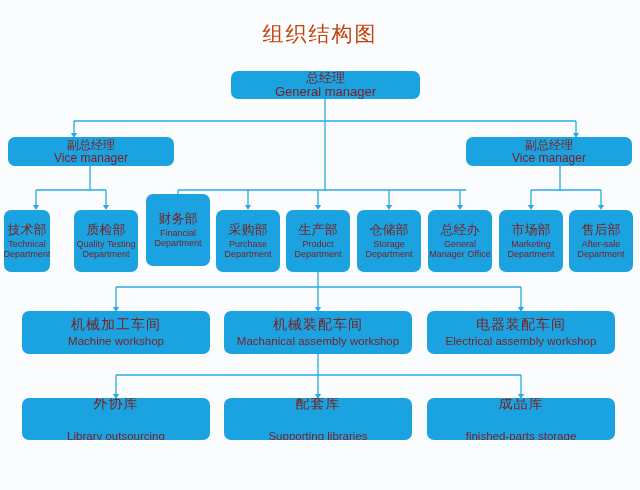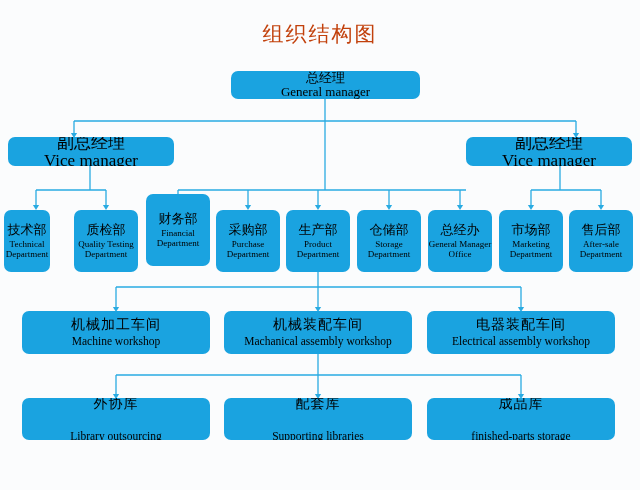--- a/index.html
+++ b/index.html
@@ -49,7 +49,7 @@
     box-sizing: border-box;
     background: #1aa3e0;
     border-radius: 7px;
-    color: #000000;
+    color: #7f1d1d;
     display: flex;
     flex-direction: column;
     align-items: center;

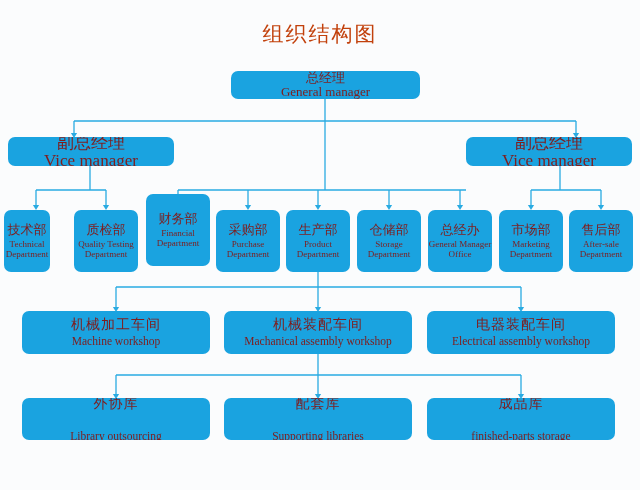--- a/index.html
+++ b/index.html
@@ -63,7 +63,7 @@
     display: block;
   }
   .node .en {
-    font-family: Liberation Serif, serif;
+    font-family: Liberation Sans, sans-serif;
     display: block;
   }
   

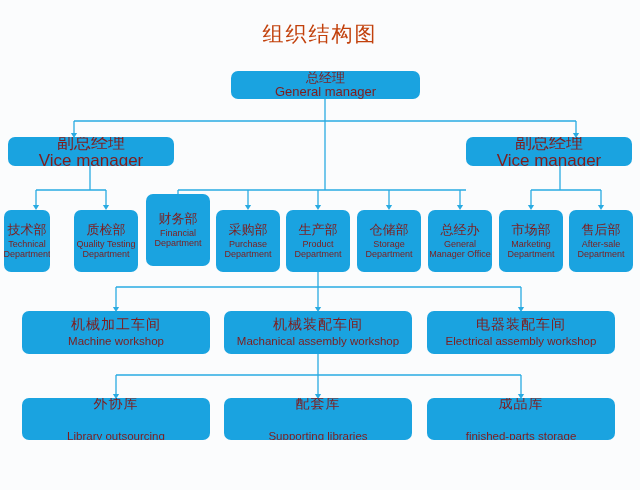--- a/index.html
+++ b/index.html
@@ -70,7 +70,7 @@
   .n-top { font-size: 13px; }
   .n-top .cn, .n-top .en { display: inline; }
   
-  .n-vice { font-size: 17px; }
+  .n-vice { font-size: 12px; }
   .n-vice .cn, .n-vice .en { display: inline; }
   
   .n-dept .cn { font-size: 13px; margin-bottom: 2px; }

